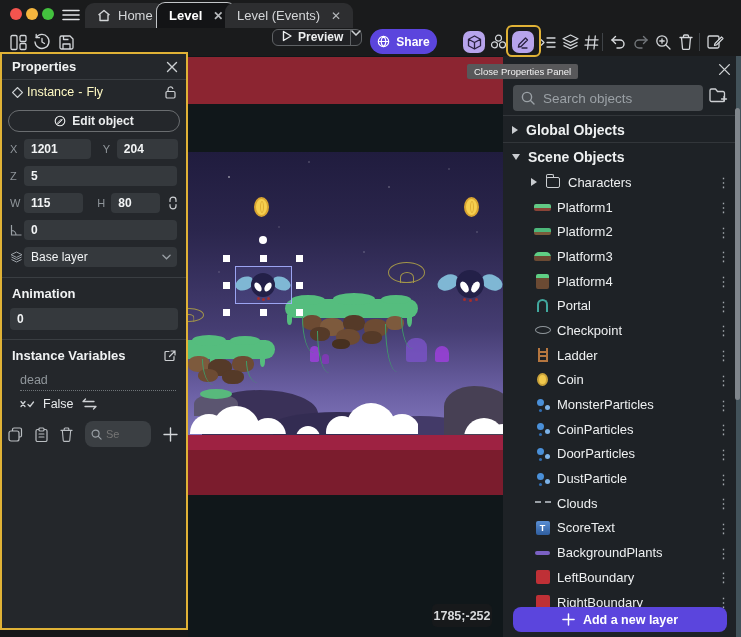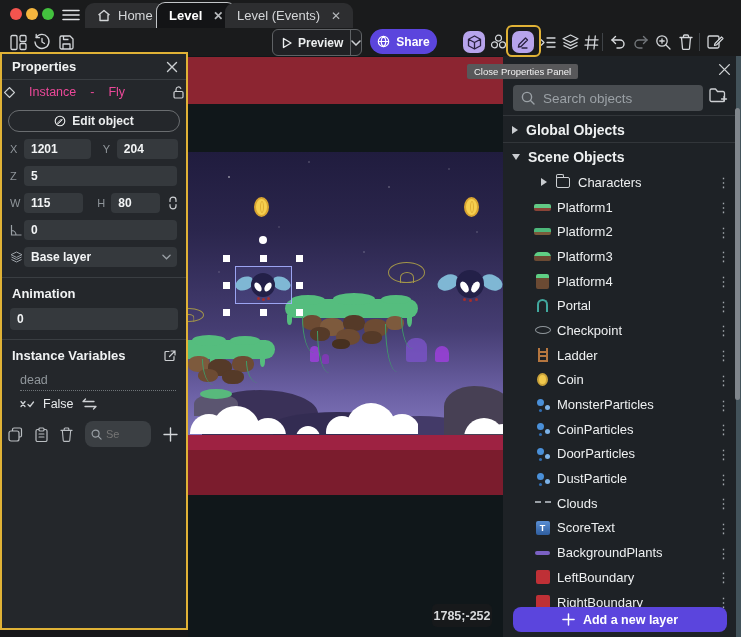--- a/index.html
+++ b/index.html
@@ -18,7 +18,7 @@
 .toolbar{position:absolute;left:0;top:28px;width:741px;height:28px;background:#1a1b1c}
 .tbicon{position:absolute;top:3px;width:22px;height:22px;display:flex;align-items:center;justify-content:center}
 .purplebg{background:#b7a4ec;border-radius:7px}
-.previewbtn{position:absolute;left:272px;top:1px;width:90px;height:27px;border:1px solid #5f6265;border-radius:6px;background:#202124;display:flex;align-items:center}
+.previewbtn{position:absolute;left:272px;top:1px;width:90px;height:17px;border:1px solid #5f6265;border-radius:6px;background:#202124;display:flex;align-items:flex-start}
 .previewbtn .plabel{font-size:12px;font-weight:bold;color:#eceeef;margin-left:5px}
 .previewbtn .pdiv{width:1px;height:100%;background:#5f6265;margin-left:7px}
 .sharebtn{position:absolute;left:370px;top:1px;width:67px;height:25px;border-radius:13px;background:#5b45dd;display:flex;align-items:center;justify-content:center;gap:6px;font-size:12px;font-weight:bold;color:#fff}

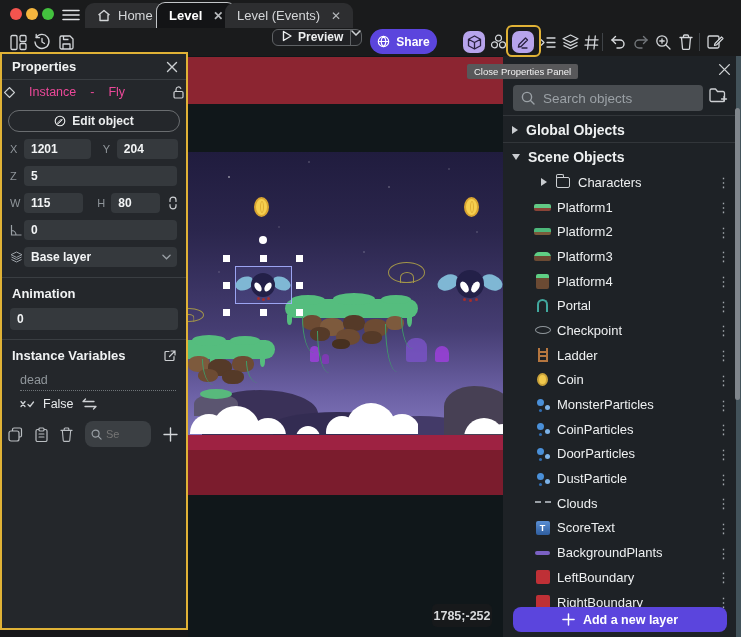--- a/index.html
+++ b/index.html
@@ -28,7 +28,7 @@
 .props{position:absolute;left:0;top:52px;width:188px;height:578px;background:#24272b;border:2px solid #e0b236;z-index:6}
 .phead{height:26px;display:flex;align-items:center;justify-content:space-between;padding:0 8px 0 10px;border-bottom:1px solid #3a3e42}
 .phead .ptitle{font-size:13px;font-weight:bold;color:#f0f2f3}
-.irow{height:24px;display:flex;align-items:center;padding:0 2px;gap:14px;font-size:12.5px;color:#ec4899}
+.irow{height:24px;display:flex;align-items:center;padding:0 10px;gap:4px;font-size:12.5px;color:#fef9c3}
 .irow .spacer{flex:1}
 .editbtn{margin:6px 6px 0 6px;height:22px;border:1px solid #6a6d70;border-radius:12px;display:flex;align-items:center;justify-content:center;gap:6px;font-size:12px;font-weight:bold;color:#eceeef}
 .frow{display:flex;align-items:center;margin:7px 8px 0 8px;height:20px;gap:5px}

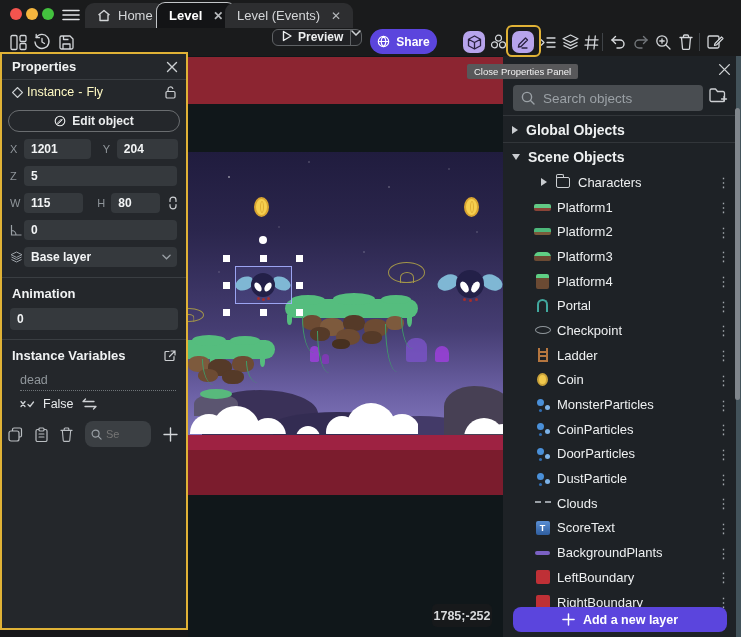--- a/index.html
+++ b/index.html
@@ -96,7 +96,7 @@
 .oibox{width:19px;height:17px;display:flex;align-items:center;justify-content:center;flex:none}
 .orow .obj-label{font-size:13px;color:#eef0f1;font-weight:500}
 .orow .dots{position:absolute;right:11px;top:50%;transform:translateY(-50%);color:#a0a6ab;font-size:13px;line-height:1}
-.orow.folder-row{padding-left:38px;gap:6px}
+.orow.folder-row{padding-left:28px;gap:6px}
 .oi{flex:none;position:relative;display:inline-block}
 .oi-folder{width:14px;height:11px;border:1.5px solid #cdd0d3;border-radius:2px}
 .oi-folder:before{content:"";position:absolute;left:-1px;top:-4px;width:6px;height:3px;border:1.5px solid #cdd0d3;border-bottom:none;border-radius:2px 2px 0 0}

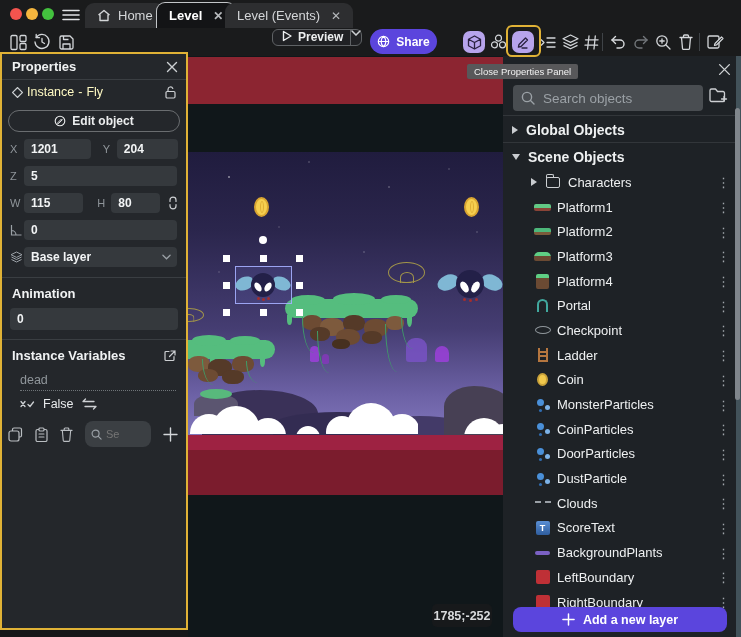--- a/index.html
+++ b/index.html
@@ -343,7 +343,7 @@
           </svg>
         </span>
       <div class="finput" style="width:153px;display:flex;align-items:center;justify-content:space-between;padding-right:6px">
-        <span style="font-weight:bold;font-size:12px">Base layer</span>
+        <span style="font-weight:normal;font-size:12px">Base layer</span>
         <svg width="9" height="6" viewBox="0 0 10 6">
             <path d="M1 1l4 4 4-4" fill="none" stroke="#9aa0a6" stroke-width="1.4" stroke-linecap="round"></path>
           </svg>

